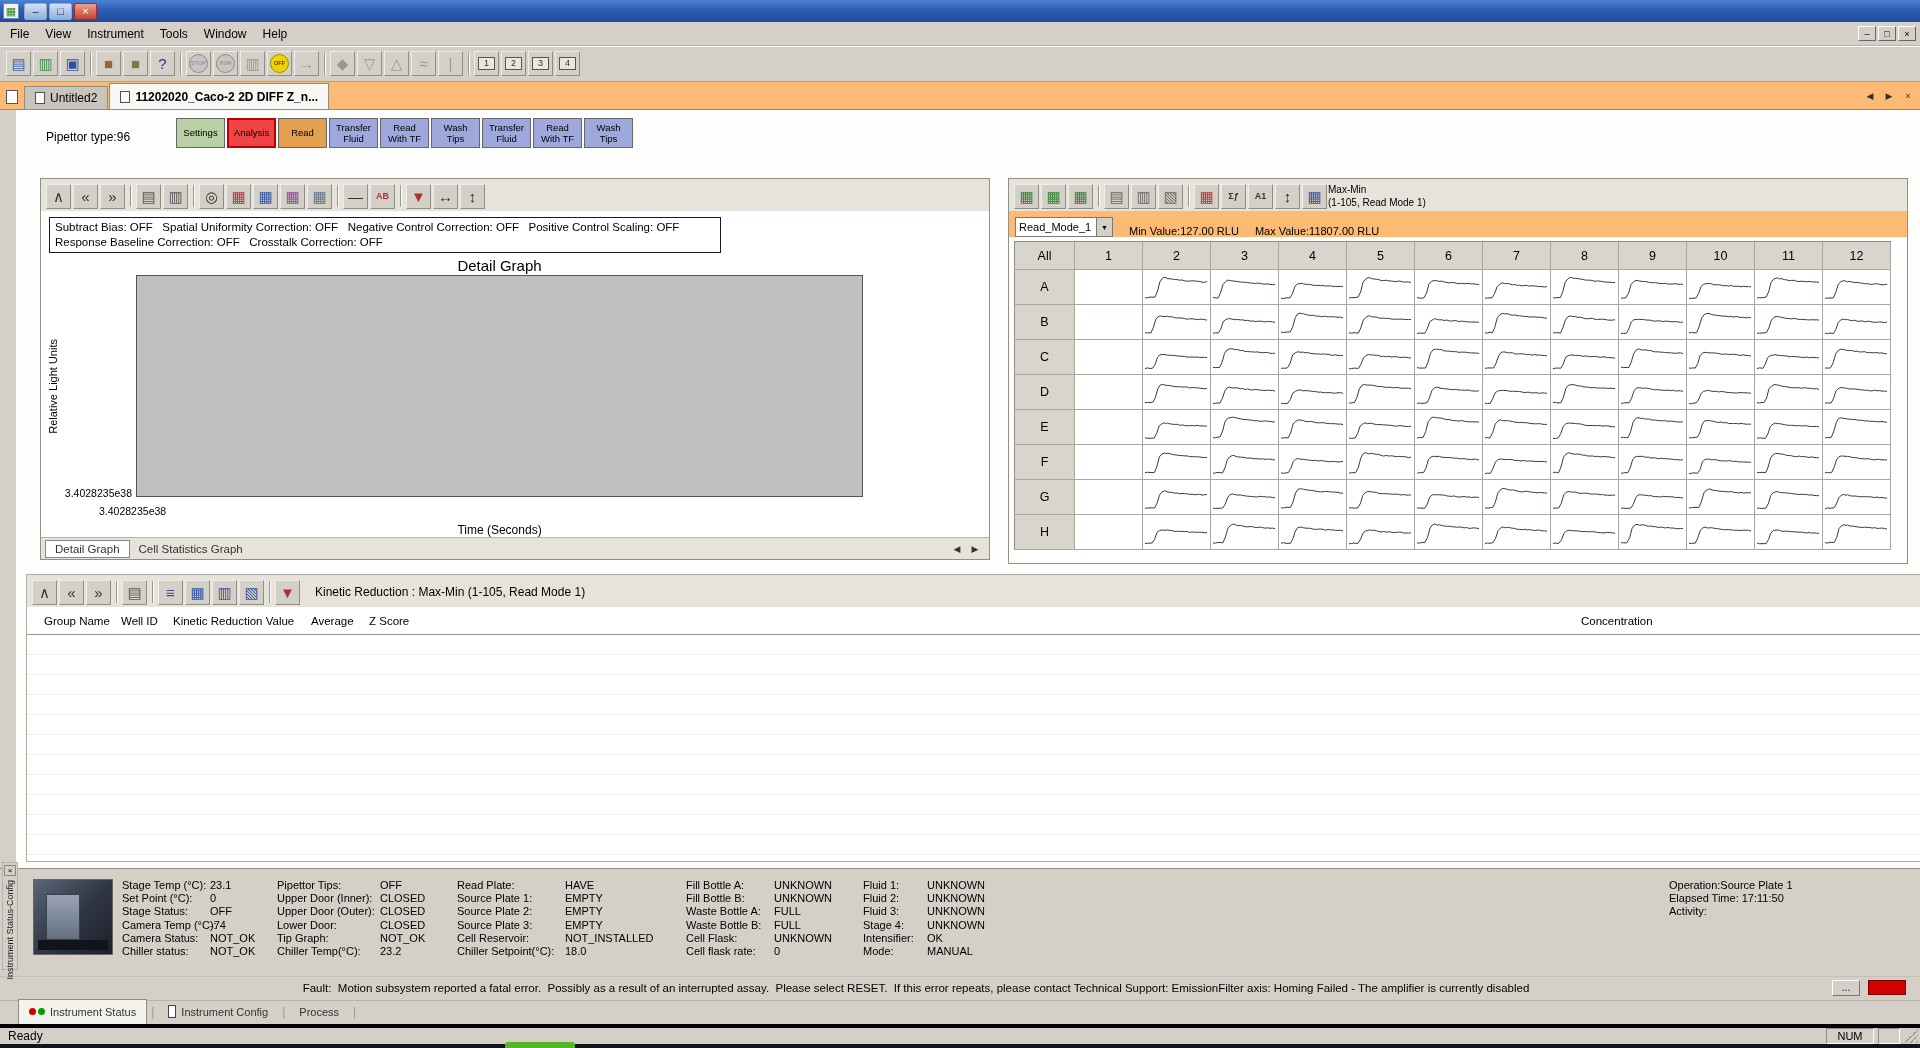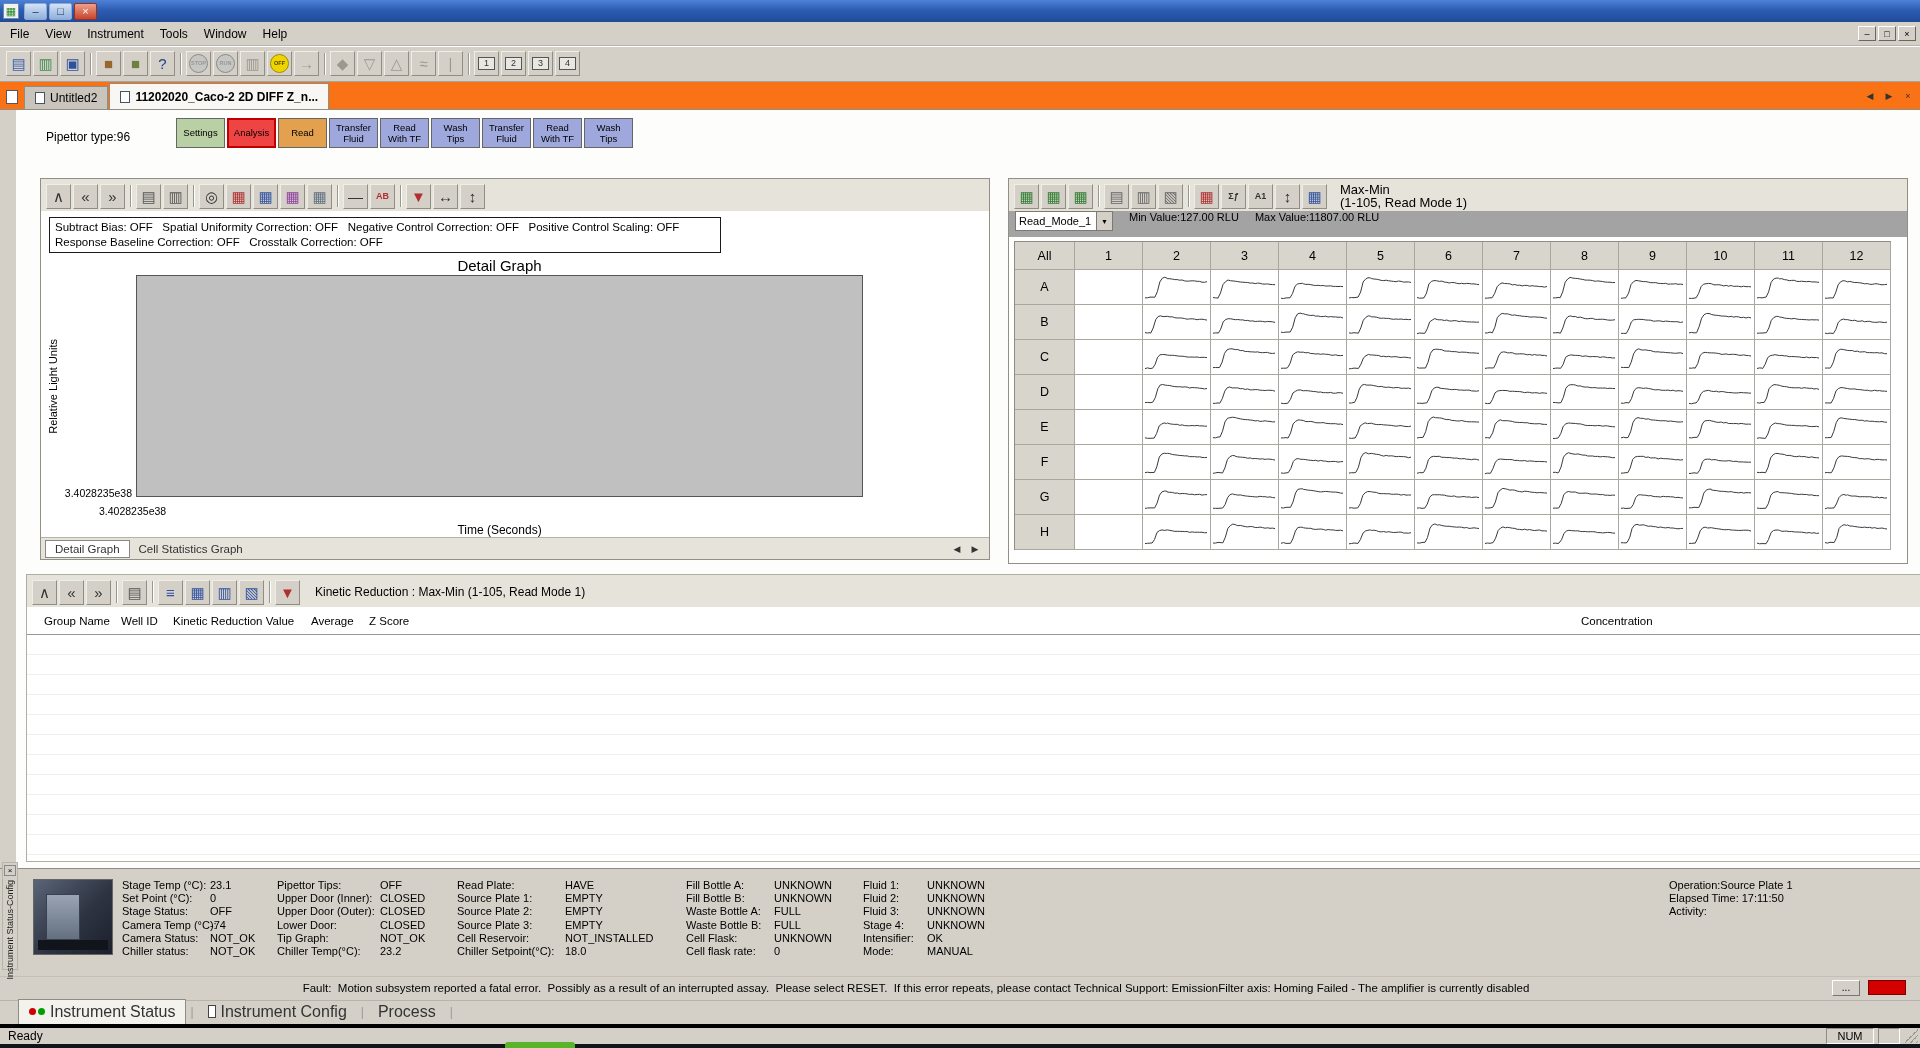--- a/index.html
+++ b/index.html
@@ -43,7 +43,7 @@
   .tsep { width:1px; height:22px; background:#9a978e; margin:0 4px; box-shadow:1px 0 0 #fff; }
 
   
-  .doctabs { position:absolute; top:82px; left:0; right:0; height:28px; background:#f97316;
+  .doctabs { position:absolute; top:82px; left:0; right:0; height:28px; background:#fdba74;
     display:flex; align-items:flex-end; padding:0 4px; border-bottom:1px solid #908d85; }
   .doc-lead-icon { width:12px; height:14px; border:1px solid #556; background:#fff; margin:0 6px 5px 2px; }
   .doctab { display:flex; align-items:center; gap:5px; padding:0 10px; border:1px solid #908d85; border-bottom:none;

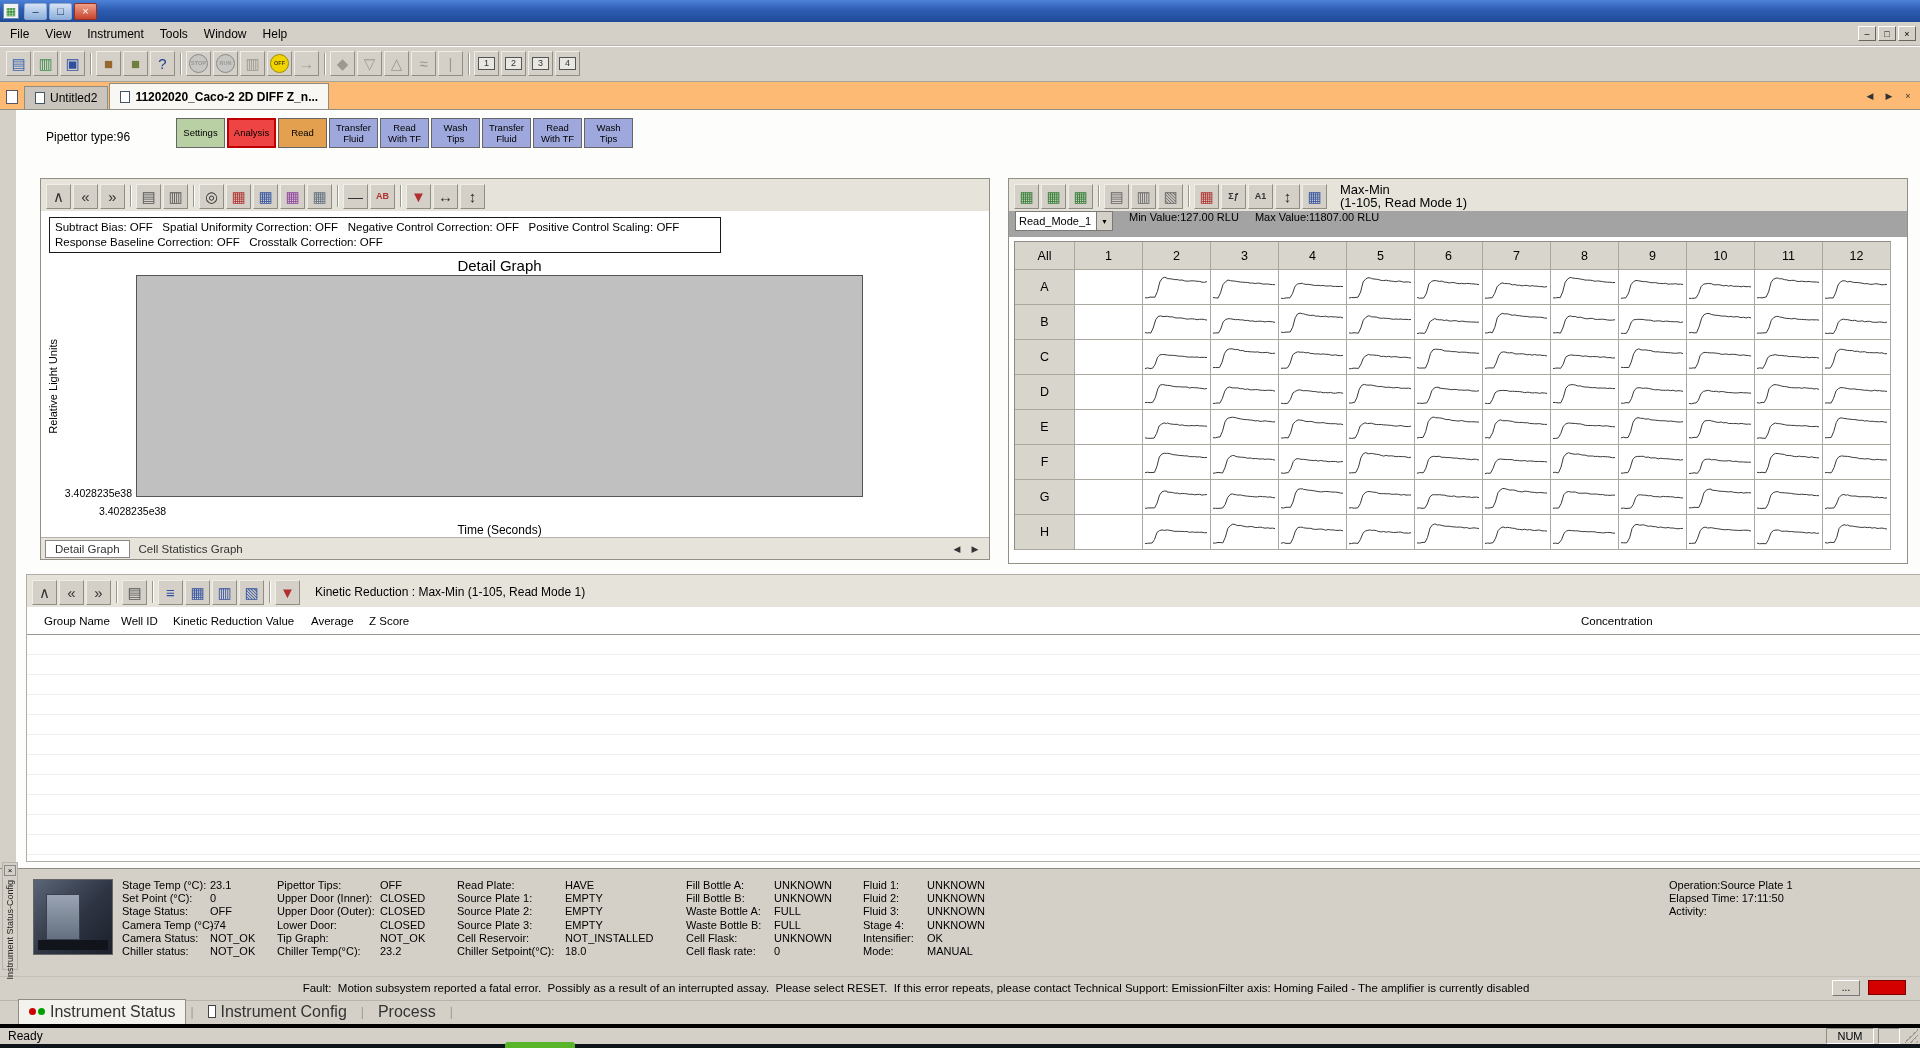--- a/index.html
+++ b/index.html
@@ -86,7 +86,7 @@
   .gtab-bar-arrows { margin-left:auto; display:flex; gap:2px; }
 
   
-  .plate-head-text { font-size:13px; line-height:13px; margin-left:12px; white-space:nowrap; }
+  .plate-head-text { font-size:10px; line-height:13px; white-space:nowrap; }
   .ptoolbar2 { display:flex; align-items:flex-start; height:26px; padding:0 6px; background:#a3a3a3; }
   .dropdown { display:flex; border:1px solid #7a7a74; background:#fff; width:98px; height:20px; }
   .dd-text { flex:1; font-size:11px; padding:3px 3px; white-space:nowrap; overflow:hidden; }

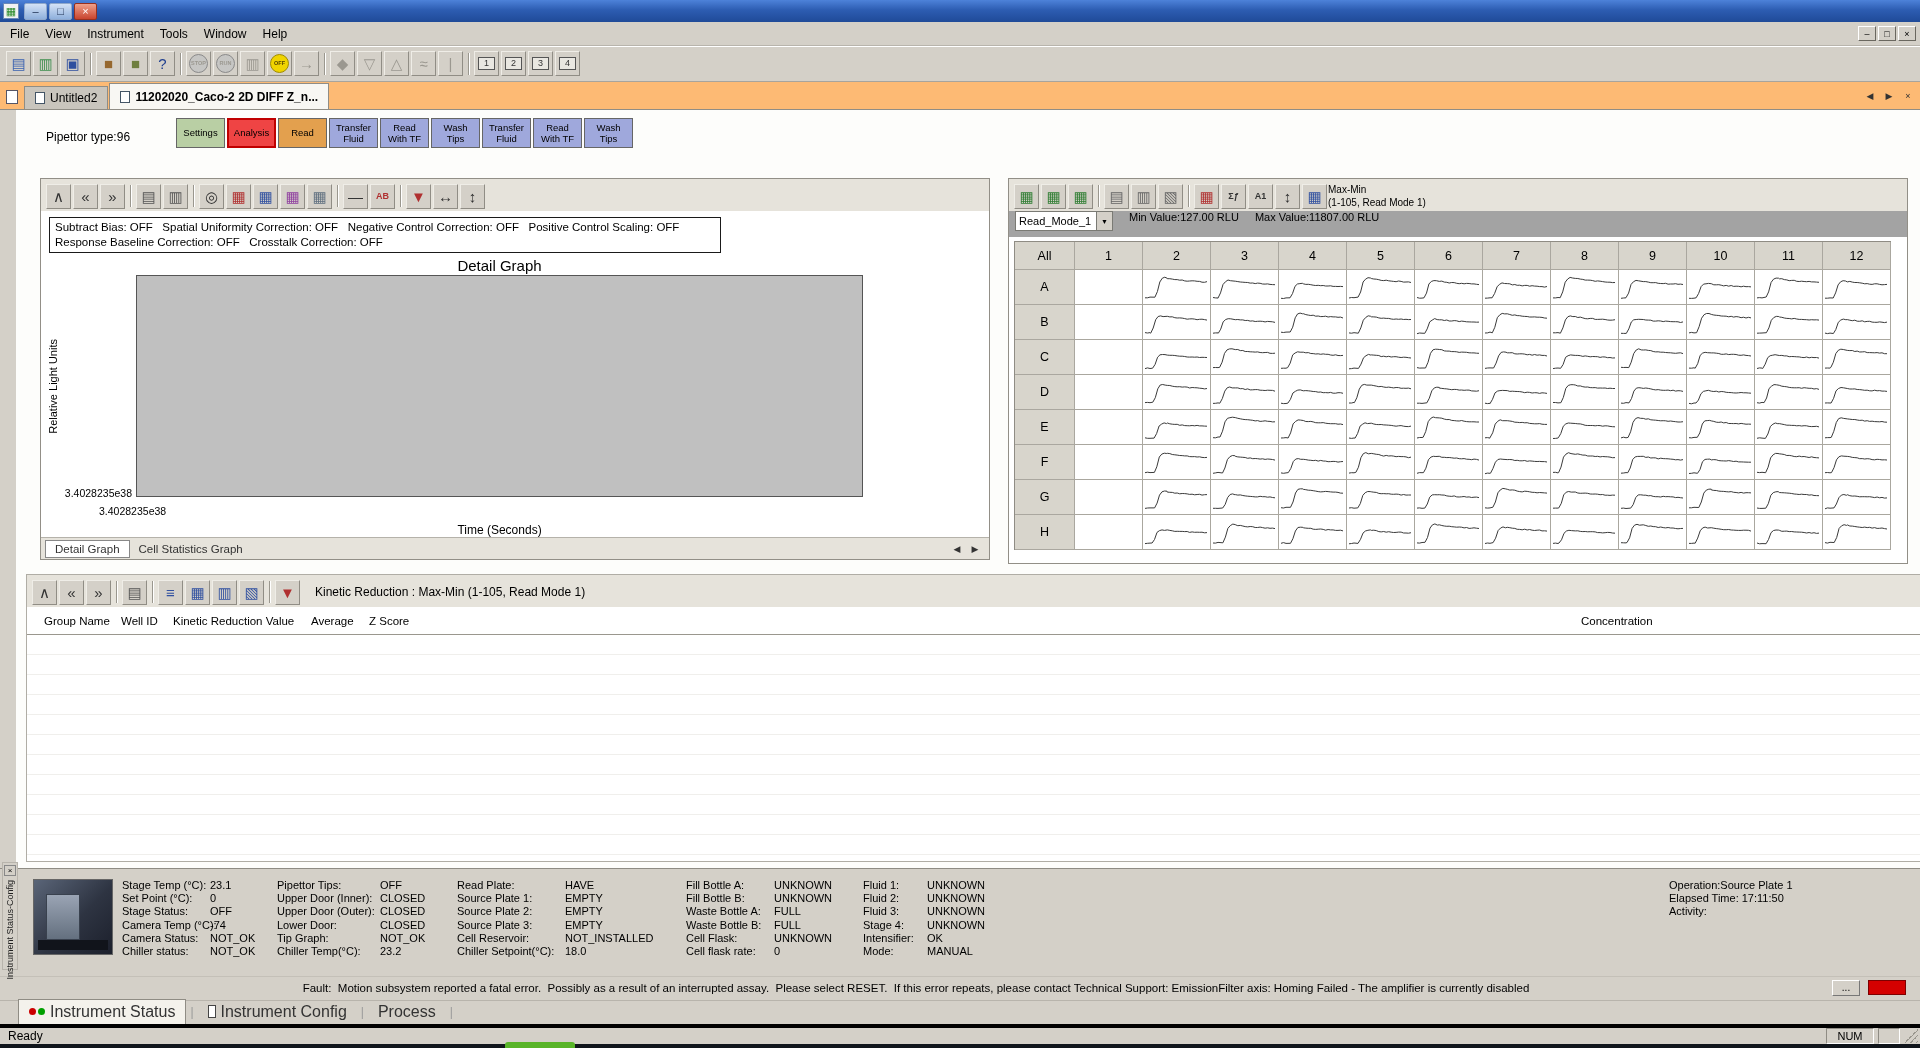--- a/index.html
+++ b/index.html
@@ -87,7 +87,7 @@
 
   
   .plate-head-text { font-size:10px; line-height:13px; white-space:nowrap; }
-  .ptoolbar2 { display:flex; align-items:flex-start; height:26px; padding:0 6px; background:#a3a3a3; }
+  .ptoolbar2 { display:flex; align-items:flex-end; height:26px; padding:0 6px; background:#fdba74; }
   .dropdown { display:flex; border:1px solid #7a7a74; background:#fff; width:98px; height:20px; }
   .dd-text { flex:1; font-size:11px; padding:3px 3px; white-space:nowrap; overflow:hidden; }
   .dd-btn { width:16px; background:#d4d0c8; border-left:1px solid #7a7a74; font-size:7px;

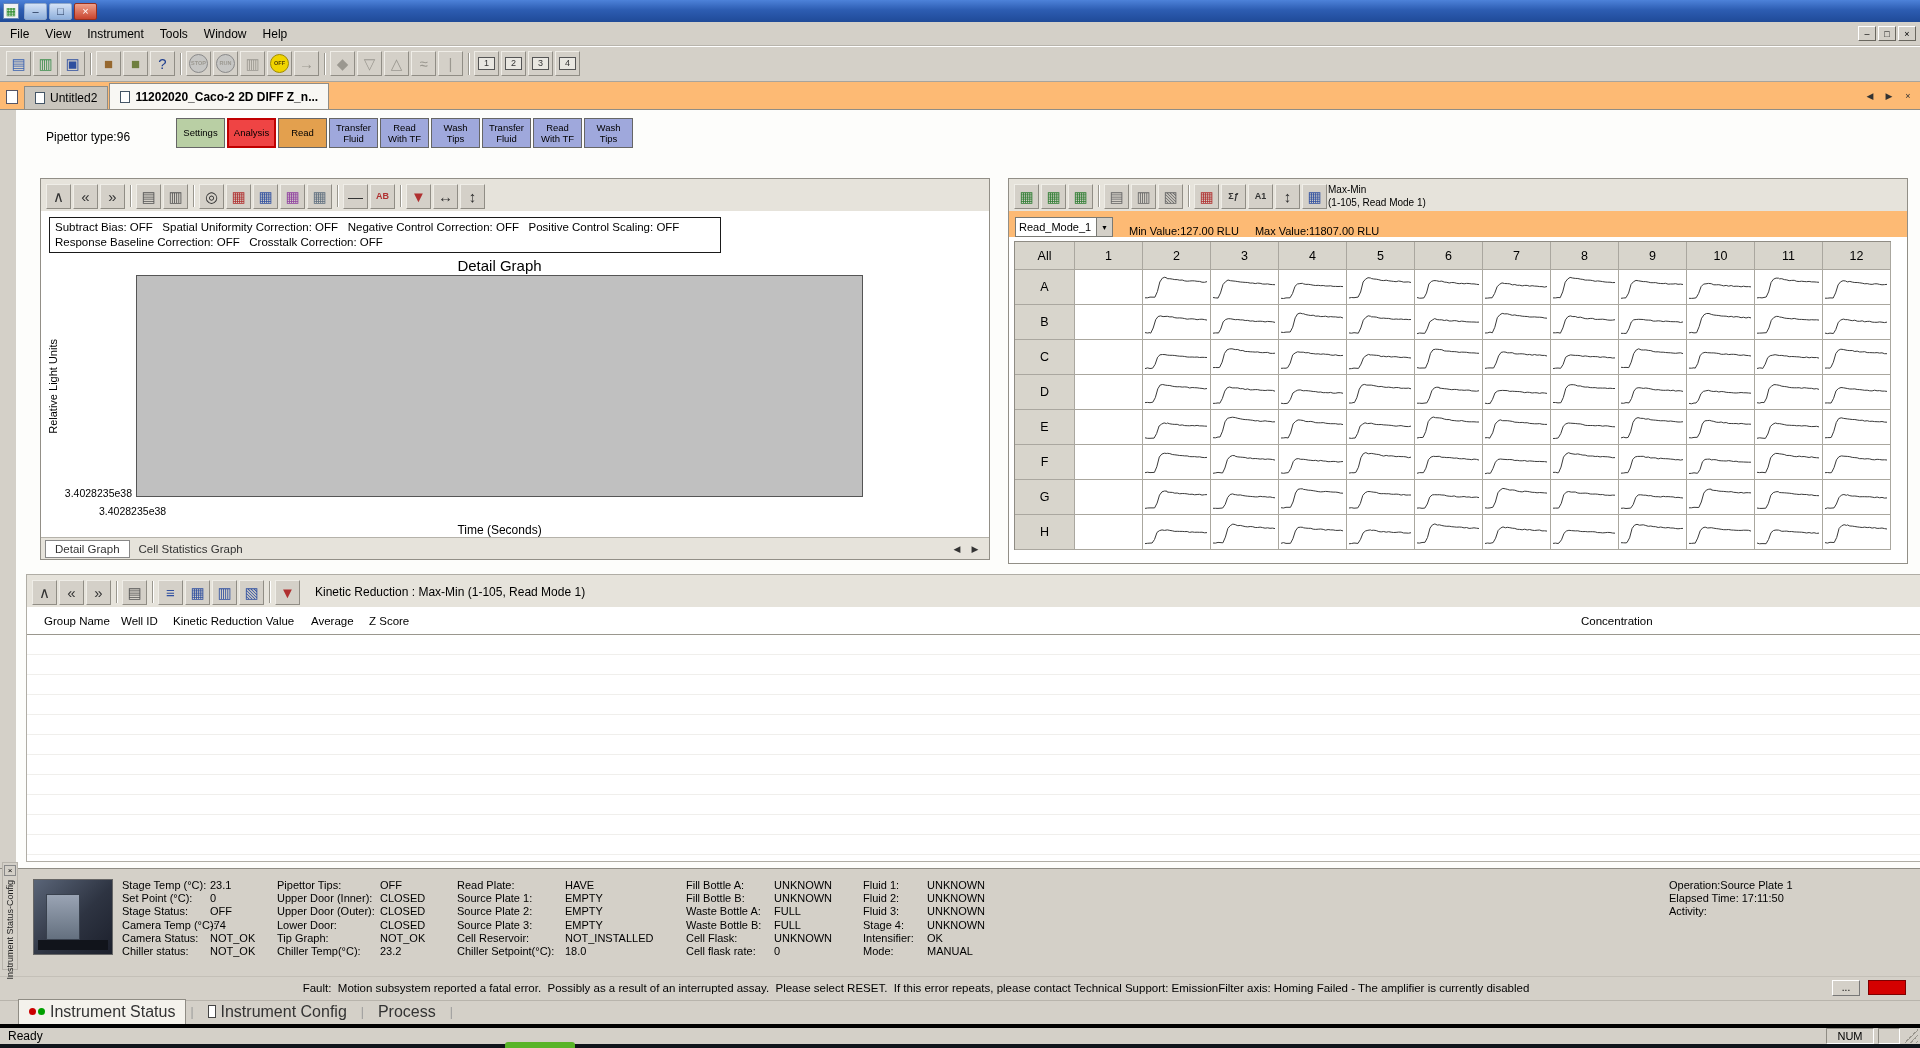--- a/index.html
+++ b/index.html
@@ -138,7 +138,7 @@
   
   #bottom-tabs { position:absolute; left:0; top:1000px; right:0; height:22px; background:#d4d0c8;
     display:flex; align-items:center; padding-left:18px; border-top:1px solid #b8b4ac; }
-  .btab { display:flex; align-items:center; gap:5px; padding:12px 10px; font-size:16px; color:#333; height:20px; white-space:nowrap; }
+  .btab { display:flex; align-items:center; gap:5px; padding:12px 10px; font-size:11px; color:#333; height:20px; white-space:nowrap; }
   .btab.active { background:#f4f2ec; border:1px solid #8f8c84; }
   .btab-sep { color:#999; margin:0 4px; }
   .dot { width:7px; height:7px; border-radius:50%; display:inline-block; }

